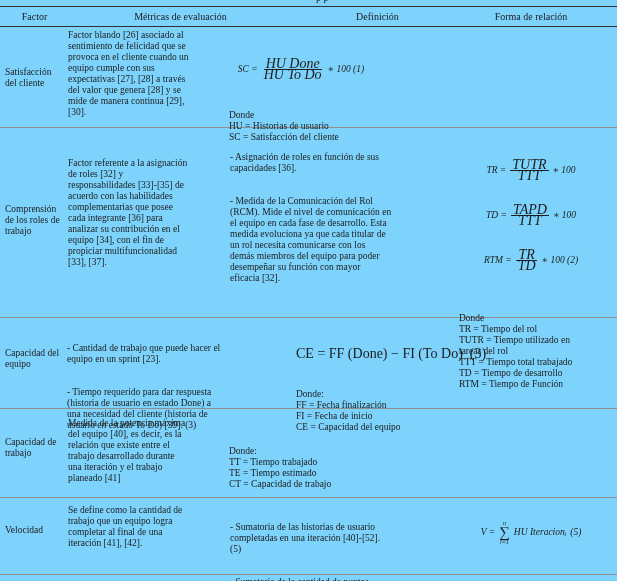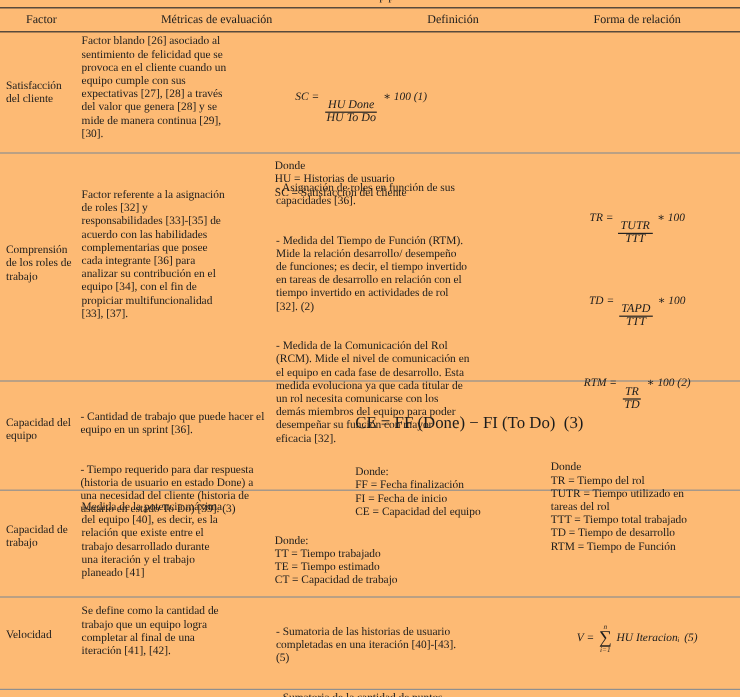--- a/index.html
+++ b/index.html
@@ -3,7 +3,7 @@
 <meta charset="utf-8">
 <style>
   html,body{margin:0;padding:0;background:#fff;}
-  .page{position:relative;width:617px;height:581px;background:#fdba74;overflow:hidden;
+  .page{position:relative;width:617px;height:581px;background:#7dd3fc;overflow:hidden;
         font-family:"Liberation Serif","DejaVu Serif",serif;color:#1c1c1c;}
   .caption-clip{position:absolute;top:0;left:316px;width:80px;height:4px;overflow:hidden;}
   .caption-clip span{position:absolute;top:-8px;left:0;font-size:10px;color:#222;}

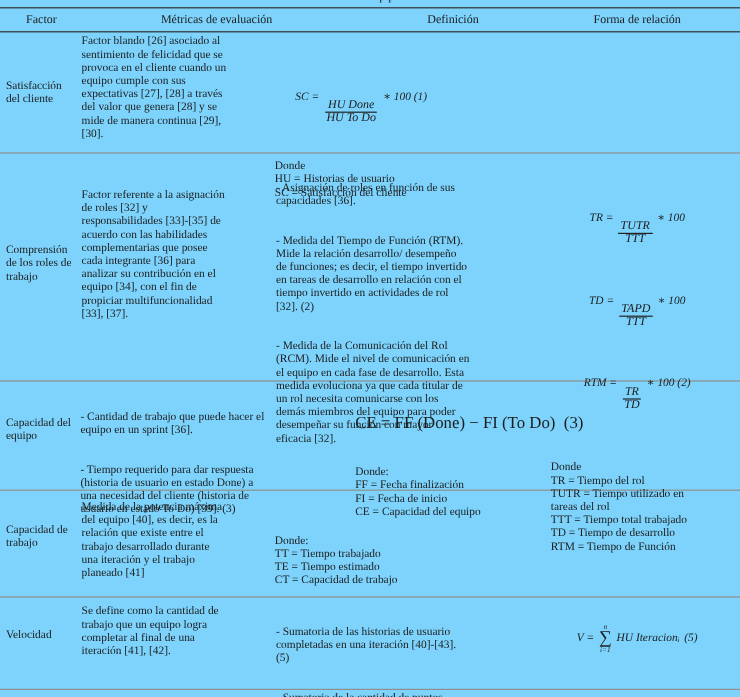--- a/index.html
+++ b/index.html
@@ -28,7 +28,7 @@
   .eq{display:flex;align-items:center;justify-content:center;gap:4px;
       font-style:italic;font-size:9.5px;line-height:11px;margin:0 0 2px 0;}
   .eq-text{white-space:pre;font-size:14px;line-height:11px;}
-  .frac{display:inline-flex;flex-direction:column;align-items:center;font-size:10px;line-height:10px;margin-top:24px;}
+  .frac{display:inline-flex;flex-direction:column;align-items:center;font-size:14px;line-height:10px;}
   .fnum{border-bottom:1px solid #222;padding:0 2px;}
   .fden{padding:0 2px;}
   .bigsum{display:inline-flex;flex-direction:column;align-items:center;}

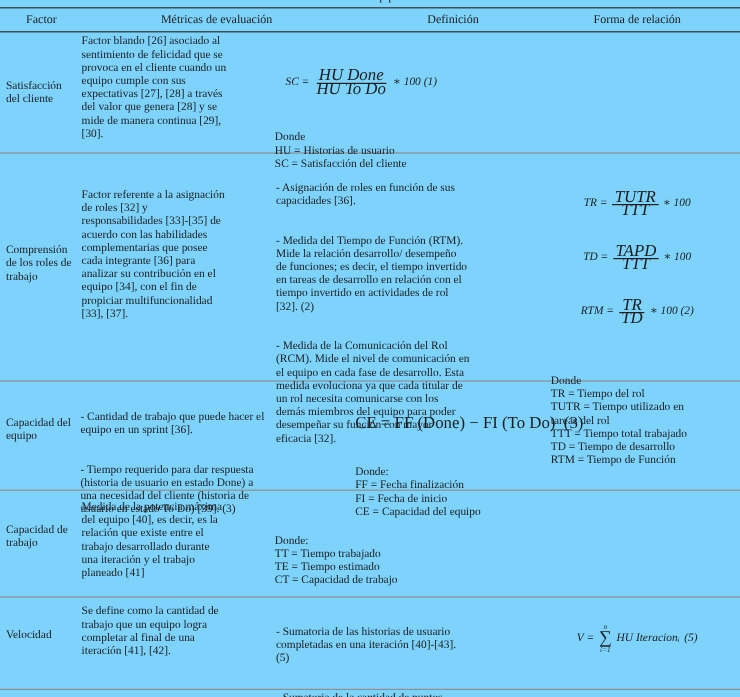--- a/index.html
+++ b/index.html
@@ -98,12 +98,6 @@
       <div class="c c3">
         <div>- Asignación de roles en función de sus
 capacidades [36].</div>
-        <div>- Medida del Tiempo de Función (RTM).
-Mide la relación desarrollo/ desempeño
-de funciones; es decir, el tiempo invertido
-en tareas de desarrollo en relación con el
-tiempo invertido en actividades de rol
-[32]. (2)</div>
         <div>- Medida de la Comunicación del Rol
 (RCM). Mide el nivel de comunicación en
 el equipo en cada fase de desarrollo. Esta

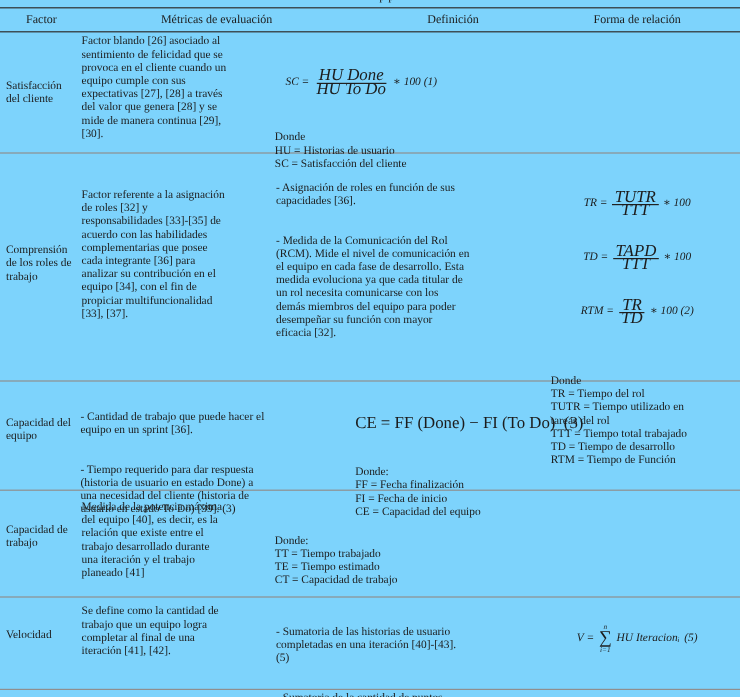--- a/index.html
+++ b/index.html
@@ -147,7 +147,7 @@
 equipo</div>
       <div class="c c3">
         <div>- Cantidad de trabajo que puede hacer el
-equipo en un sprint [36].</div>
+equipo en un sprint [23].</div>
         <div>- Tiempo requerido para dar respuesta
 (historia de usuario en estado Done) a
 una necesidad del cliente (historia de

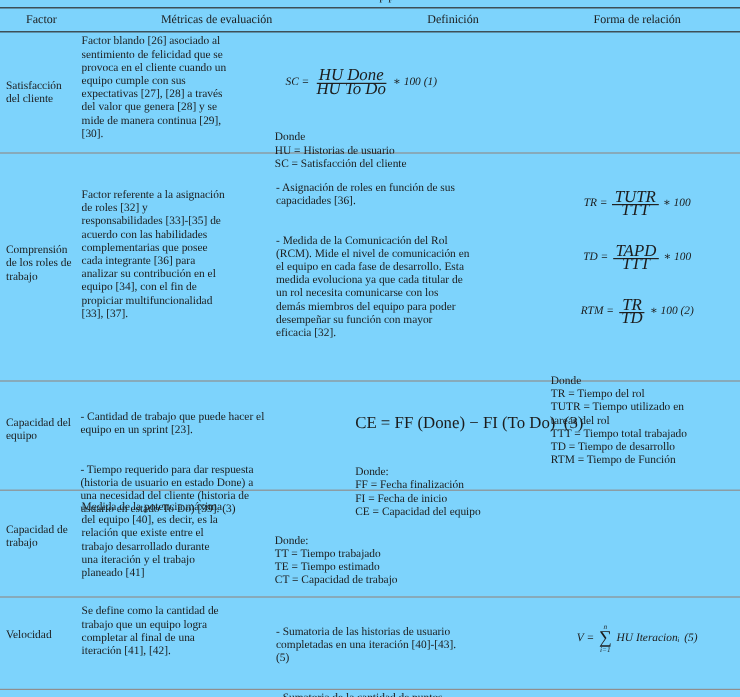--- a/index.html
+++ b/index.html
@@ -187,7 +187,7 @@
 iteración [41], [42].</div>
       <div class="c c3">
         <div>- Sumatoria de las historias de usuario
-completadas en una iteración [40]-[43].
+completadas en una iteración [40]-[52].
 (5)</div>
         <div>- Sumatoria de la cantidad de puntos
 historia completados al final de cada

